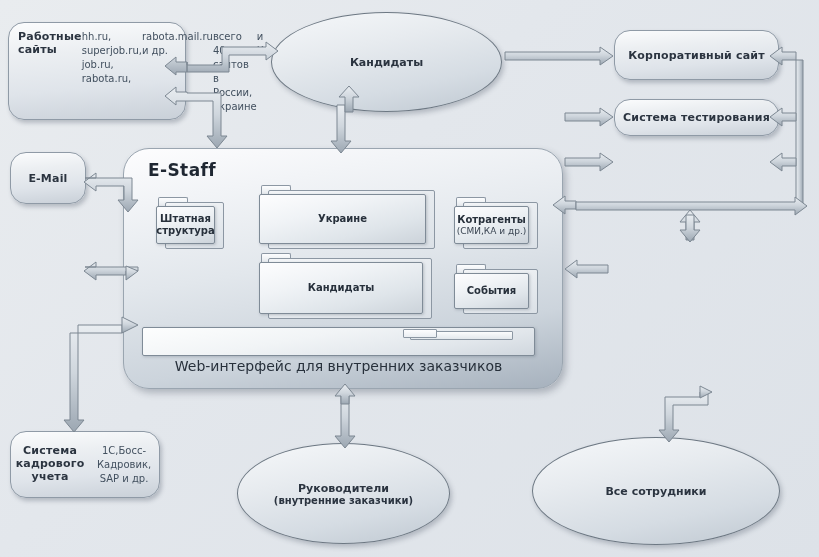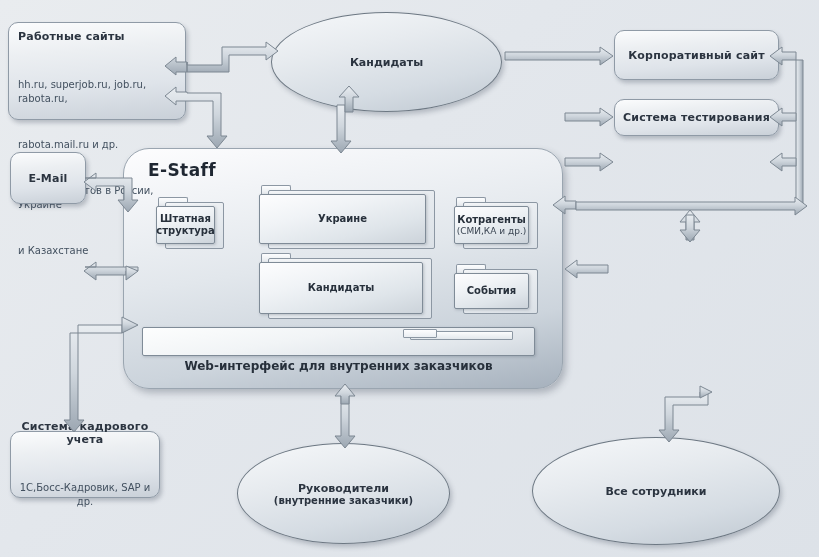--- a/index.html
+++ b/index.html
@@ -18,14 +18,13 @@
     position:absolute;
     box-sizing:border-box;
     border:1px solid #8f9aa6;
-    border-radius:10px;
+    border-radius:16px;
     background:linear-gradient(175deg,#fbfcfd 0%,#eceff2 30%,#dfe4ea 65%,#c9d0d8 100%);
     box-shadow:2px 3px 4px rgba(70,80,95,.30);
-    display:flex;flex-direction:column;
+    display:flex;
     align-items:center;justify-content:center;
     text-align:center;
     z-index:5;
-    gap:32px;
   }
   .node .title{font-weight:bold;font-size:11px;letter-spacing:.2px;}
   .node .line{font-size:10px;line-height:14px;color:#42505f;}

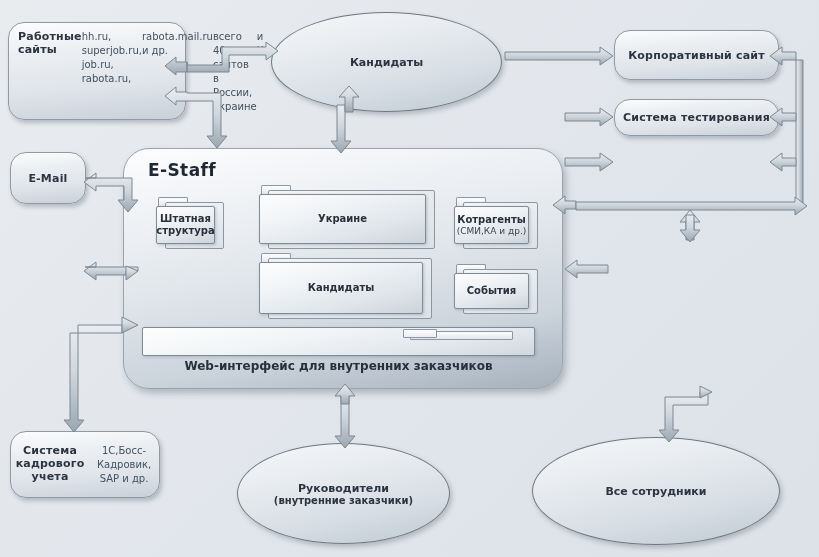--- a/index.html
+++ b/index.html
@@ -102,7 +102,7 @@
     box-shadow:1px 1px 3px rgba(70,80,95,.26);
     display:flex;align-items:center;justify-content:center;
   }
-  #web-bar .bar .title{font-weight:bold;font-size:12px;color:#27303b;margin-top:48px;}
+  #web-bar .bar .title{font-weight:normal;font-size:14px;color:#27303b;margin-top:48px;}
   #web-bar .strip{
     position:absolute;right:22px;top:4px;width:103px;height:9px;
     box-sizing:border-box;border:1px solid #8c97a3;border-radius:1px;

